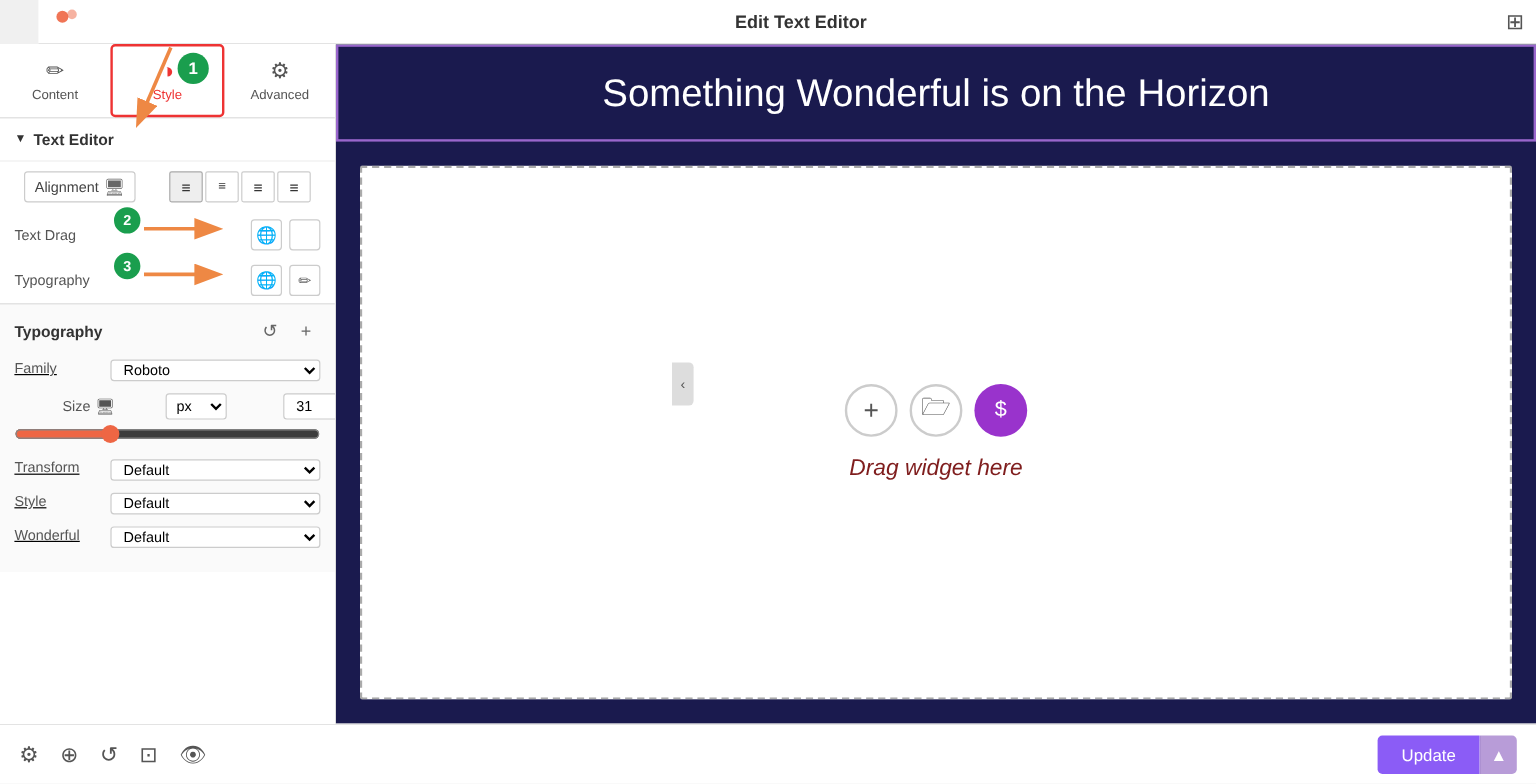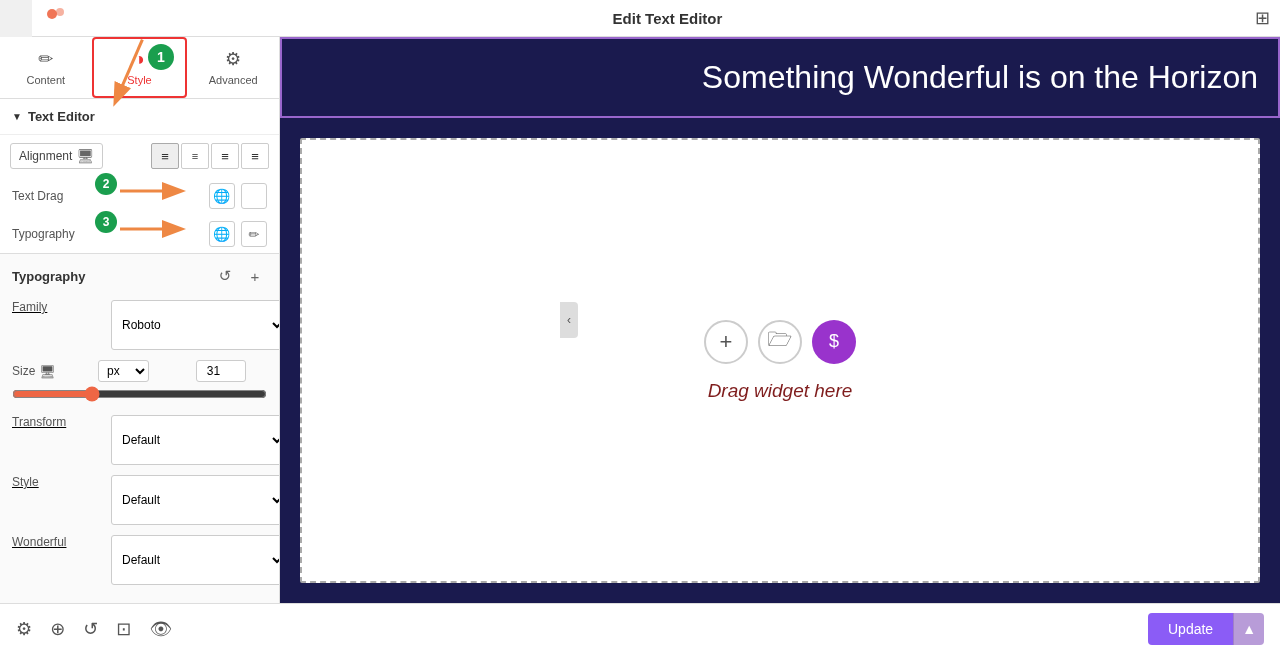--- a/index.html
+++ b/index.html
@@ -135,7 +135,7 @@
     }
     .canvas-title-bar {
       background: #1a1a4e; border: 2px solid #9966cc;
-      width: 100%; padding: 20px; text-align: right;
+      width: 100%; padding: 20px; text-align: center;
     }
     .canvas-title {
       font-size: 32px; font-weight: 500; color: #fff;

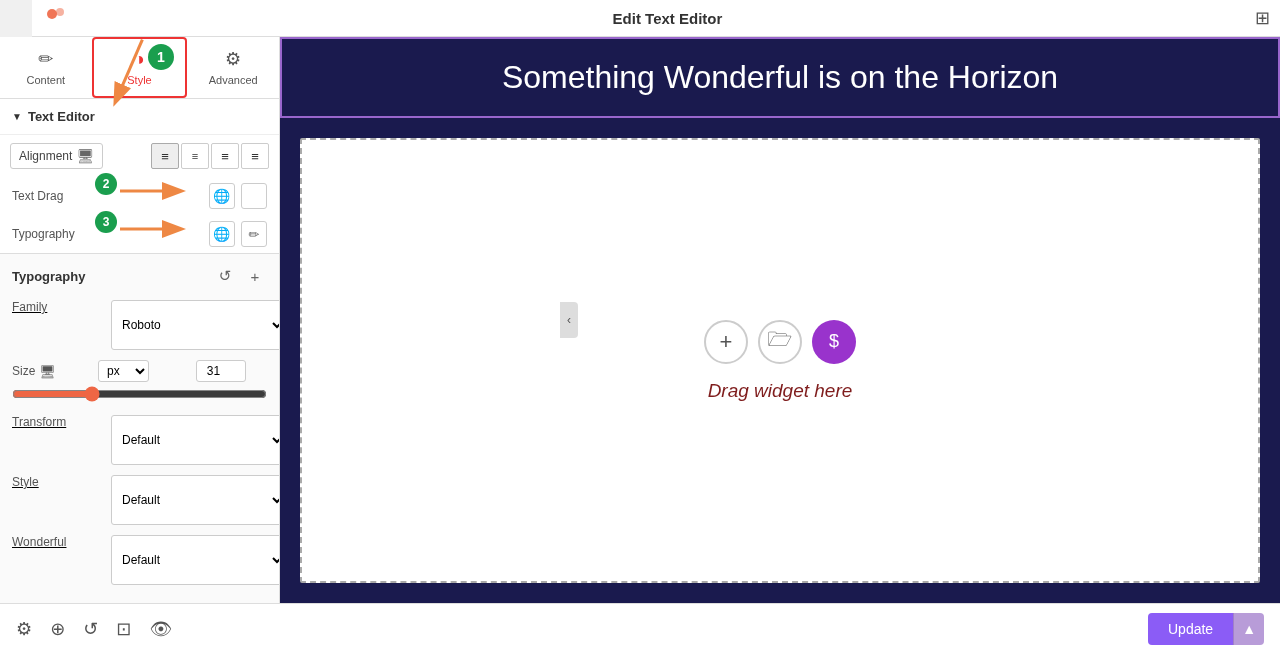--- a/index.html
+++ b/index.html
@@ -44,7 +44,7 @@
     .section-header .arrow { margin-right: 6px; font-size: 10px; }
 
     
-    .row { padding: 8px 10px; display: flex; align-items: center; }
+    .row { padding: 8px 20px; display: flex; align-items: center; }
     .align-group { display: flex; gap: 2px; }
     .align-btn {
       width: 28px; height: 26px; border: 1px solid #ccc; background: #fff;

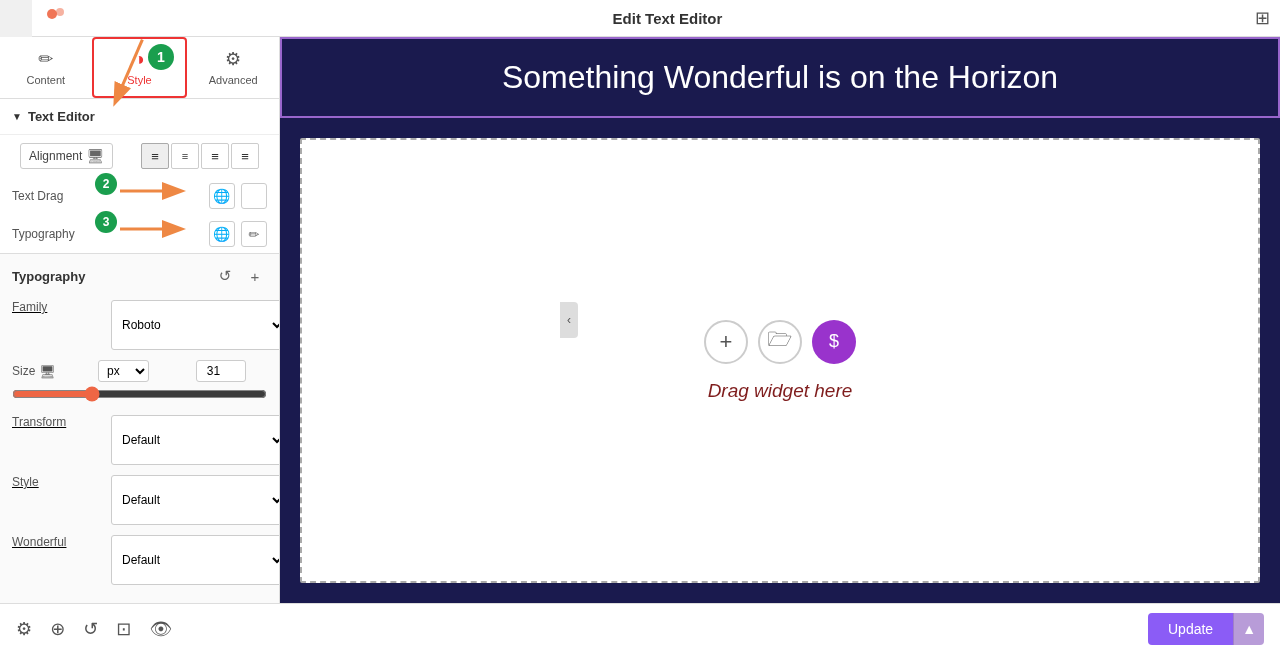--- a/index.html
+++ b/index.html
@@ -104,9 +104,9 @@
     .prop-label { font-size: 12px; color: #555; width: 80px; flex-shrink: 0; }
     .prop-value { flex: 1; }
     select.prop-select {
-      width: 100%; padding: 16px 6px; border: 1px solid #ccc;
+      width: 100%; padding: 0 6px; border: 1px solid #ccc;
       border-radius: 3px; font-size: 12px; background: #fff;
-      appearance: auto; cursor: pointer; margin-left: 19px;
+      appearance: auto; cursor: pointer;
     }
     .size-row { display: flex; align-items: center; gap: 6px; }
     .size-label { font-size: 12px; color: #555; width: 80px; flex-shrink: 0; display: flex; align-items: center; gap: 4px; }

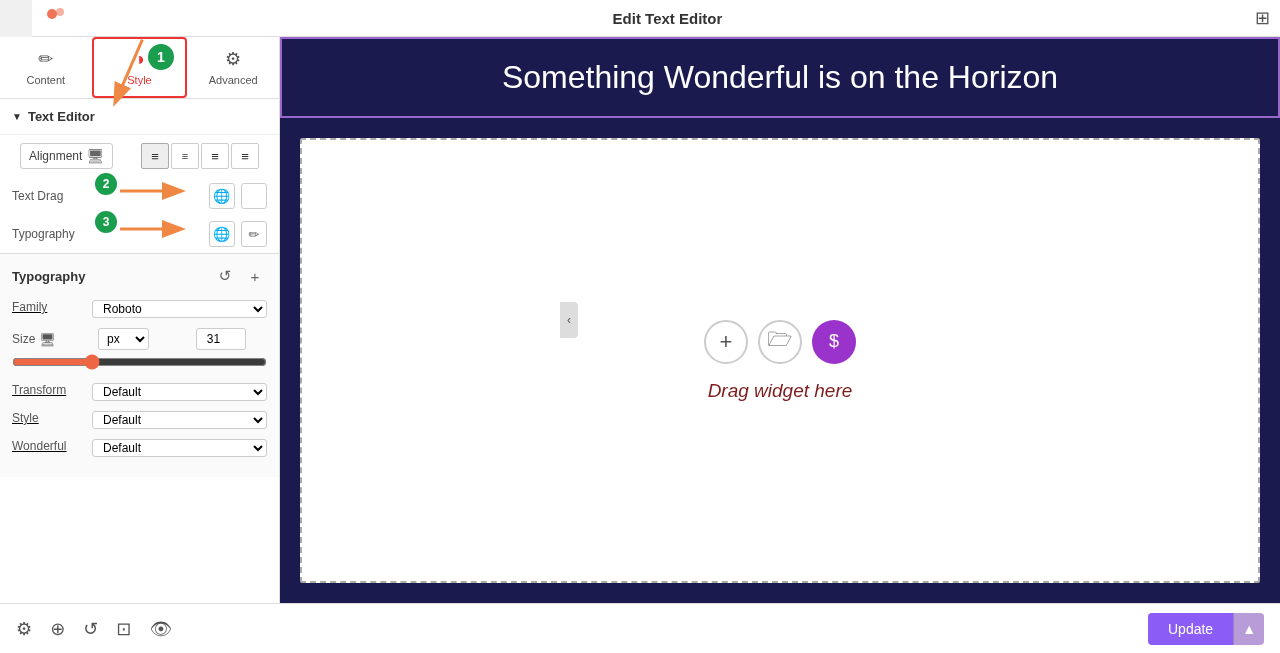--- a/index.html
+++ b/index.html
@@ -109,7 +109,7 @@
       appearance: auto; cursor: pointer;
     }
     .size-row { display: flex; align-items: center; gap: 6px; }
-    .size-label { font-size: 12px; color: #555; width: 80px; flex-shrink: 0; display: flex; align-items: center; gap: 4px; }
+    .size-label { font-size: 12px; color: #555; width: 80px; flex-shrink: 0; display: flex; align-items: center; gap: 4px; margin-left: 40px; }
     .size-controls { flex: 1; display: flex; align-items: center; gap: 6px; }
     .px-select {
       padding: 2px 4px; border: 1px solid #ccc; border-radius: 3px; font-size: 12px;

